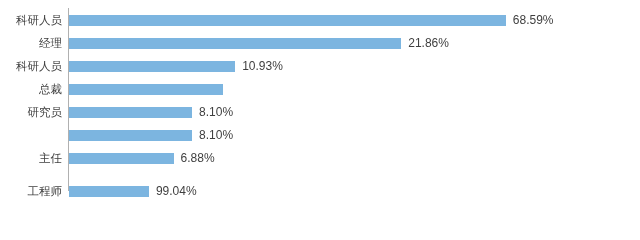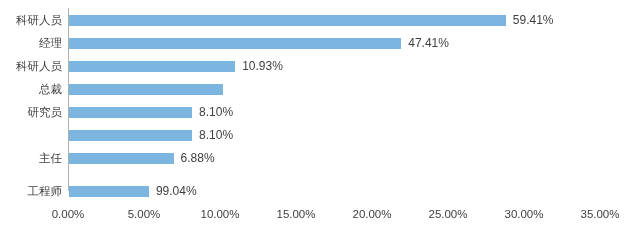--- a/index.html
+++ b/index.html
@@ -97,7 +97,7 @@
         <div class="bar-row" style="top: 9px;">
           <div class="cat-label">科研人员</div>
           <div class="bar" style="width: 436.848px; background: rgb(124, 181, 224);"></div>
-          <div class="bar-value" style="left: 512.848px;">59.41%</div>
+          <div class="bar-value" style="left: 512.848px;">68.59%</div>
         </div>
         <div class="bar-row" style="top: 32px;">
           <div class="cat-label">经理</div>

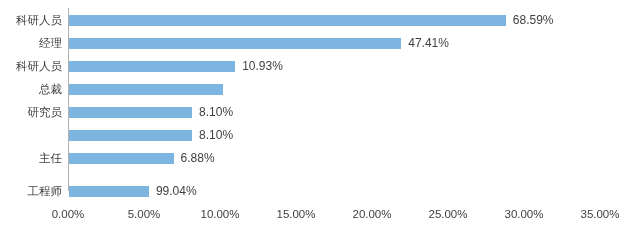--- a/index.html
+++ b/index.html
@@ -102,7 +102,7 @@
         <div class="bar-row" style="top: 32px;">
           <div class="cat-label">经理</div>
           <div class="bar" style="width: 332.272px; background: rgb(124, 181, 224);"></div>
-          <div class="bar-value" style="left: 408.272px;">47.41%</div>
+          <div class="bar-value" style="left: 408.272px;">21.86%</div>
         </div>
         <div class="bar-row" style="top: 55px; padding-left: 8px;">
           <div class="cat-label">科研人员</div>

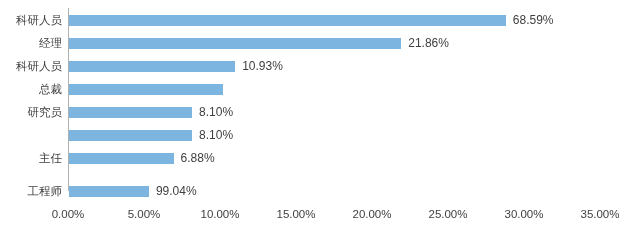--- a/index.html
+++ b/index.html
@@ -135,16 +135,6 @@
       </div>
   </div>
 
-  <div id="x-axis">
-      <div class="x-tick-label" style="left: 68px;">0.00%</div>
-      <div class="x-tick-label" style="left: 144px;">5.00%</div>
-      <div class="x-tick-label" style="left: 220px;">10.00%</div>
-      <div class="x-tick-label" style="left: 296px;">15.00%</div>
-      <div class="x-tick-label" style="left: 372px;">20.00%</div>
-      <div class="x-tick-label" style="left: 448px;">25.00%</div>
-      <div class="x-tick-label" style="left: 524px;">30.00%</div>
-      <div class="x-tick-label" style="left: 600px;">35.00%</div>
-    </div>
 
 </div>
 

